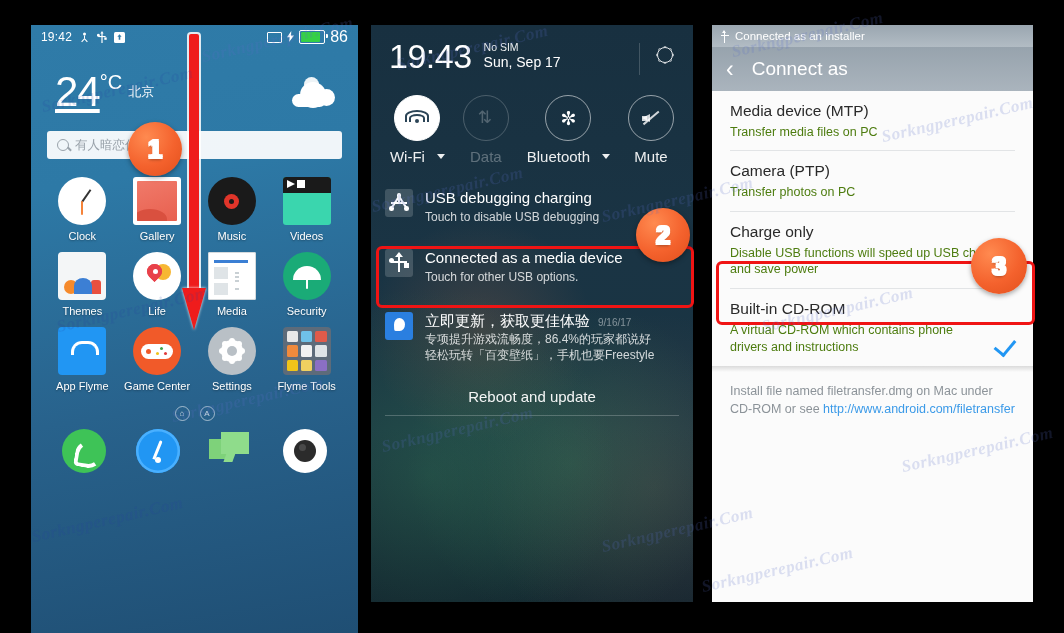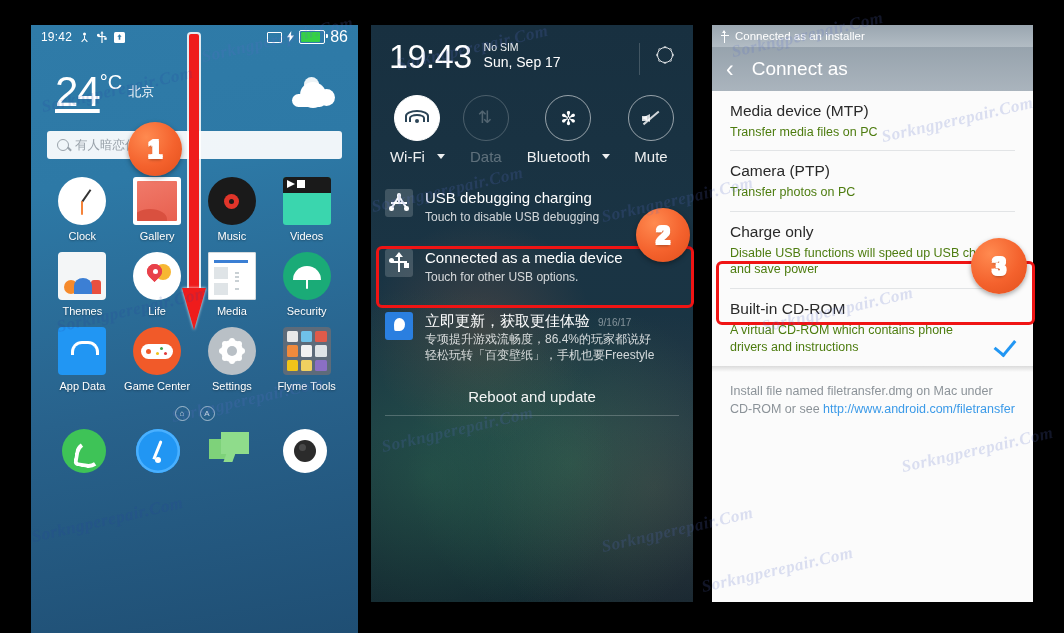--- a/index.html
+++ b/index.html
@@ -319,7 +319,7 @@
 
       <div class="app">
         <div class="ic ic-store"></div>
-        <div class="lbl">App Data</div>
+        <div class="lbl">App Flyme</div>
       </div>
       <div class="app">
         <div class="ic ic-game"></div>

